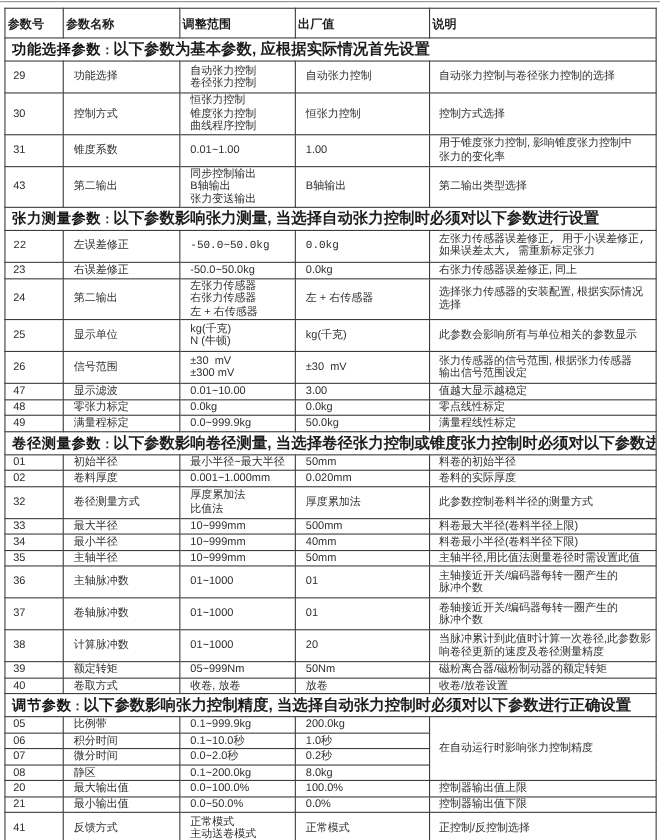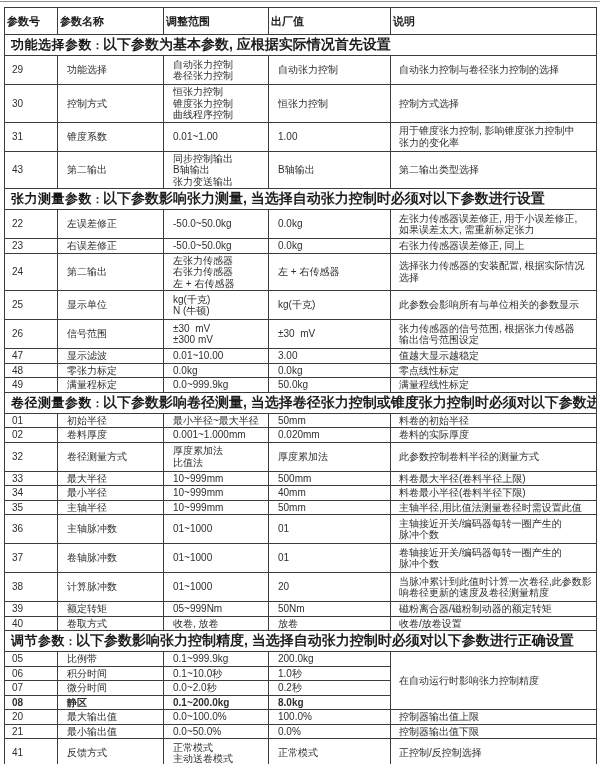--- a/index.html
+++ b/index.html
@@ -183,7 +183,7 @@
       <tr class="section-row">
         <td colspan="5" class="section-cell"><span class="section-title">张力测量参数</span><span class="section-colon">：</span><span class="section-note">以下参数影响张力测量, 当选择自动张力控制时必须对以下参数进行设置</span></td>
       </tr>
-      <tr style="height: 29px;">
+      <tr style="height: 29px; font-family: Liberation Mono, monospace;">
         <td class="c-no">
           <div class="line">22</div>
         </td>

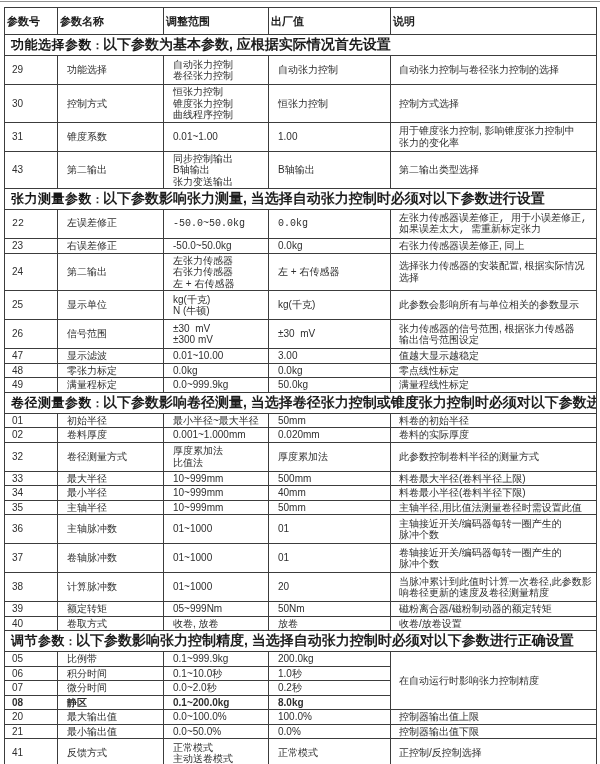--- a/index.html
+++ b/index.html
@@ -568,7 +568,7 @@
           <div class="line">0.2秒</div>
         </td>
       </tr>
-      <tr style="height: 14.5px; font-weight: bold;">
+      <tr style="height: 14.5px;">
         <td class="c-no">
           <div class="line">08</div>
         </td>

